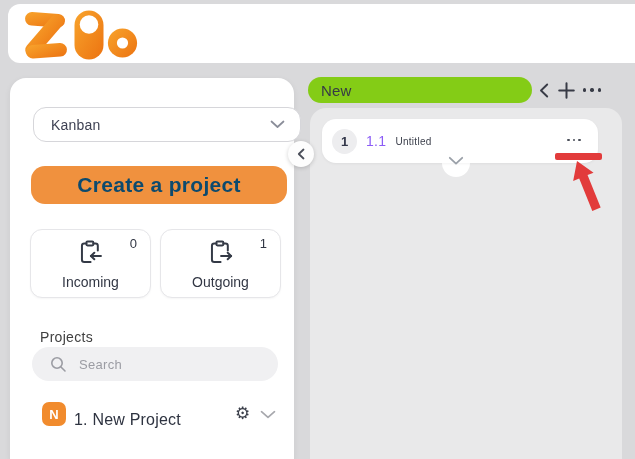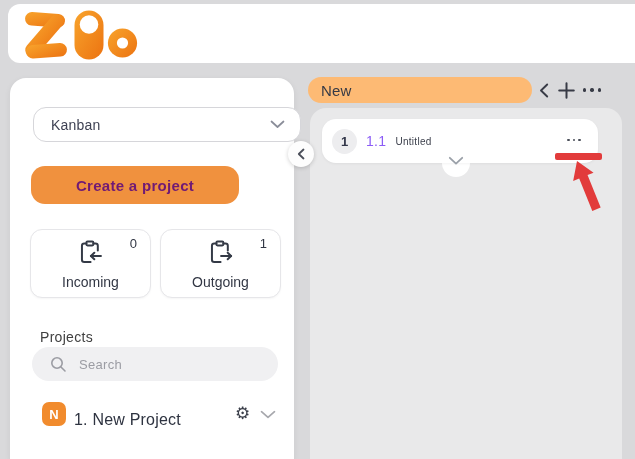--- a/index.html
+++ b/index.html
@@ -37,7 +37,7 @@
   .collapse-btn{position:absolute;left:288px;top:141px;width:26px;height:26px;border-radius:50%;background:#fdfdfd;box-shadow:0 1px 4px rgba(0,0,0,.18);display:flex;align-items:center;justify-content:center;cursor:pointer;z-index:4;}
   
   .column-bg{position:absolute;left:310px;top:108px;width:312px;height:351px;background:#e9e9ea;border-radius:16px 16px 0 0;}
-  .column-title-pill{position:absolute;left:308px;top:77px;width:224px;height:26px;background:#fdba74;border-radius:13px;display:flex;align-items:center;padding-left:13px;cursor:pointer;}
+  .column-title-pill{position:absolute;left:308px;top:77px;width:224px;height:26px;background:#84cc16;border-radius:13px;display:flex;align-items:center;padding-left:13px;cursor:pointer;}
   .column-title-pill .t{font-size:15px;color:#363a45;font-weight:500;letter-spacing:.2px;}
   .col-ico{position:absolute;cursor:pointer;display:flex;align-items:center;justify-content:center;}
   .ic-colchev{left:537px;top:82px;width:14px;height:16px;}

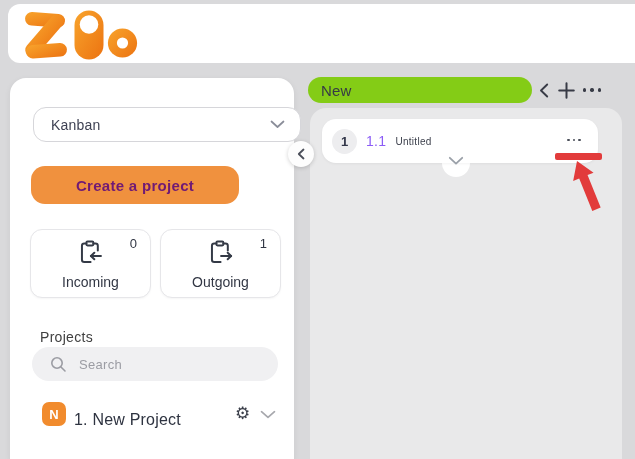--- a/index.html
+++ b/index.html
@@ -18,7 +18,7 @@
   .view-select{position:absolute;left:23px;top:29px;width:268px;height:35px;border:1px solid #d6d6da;border-radius:13px;background:#fff;display:flex;align-items:center;padding:0 15px 0 17px;cursor:pointer;}
   .view-select .lbl{font-size:14px;color:#3f4254;letter-spacing:.2px;}
   .view-select .chev{margin-left:auto;}
-  .create-btn{position:absolute;left:21px;top:88px;width:208px;height:38px;border:none;border-radius:14px;background:#f0913e;color:#701a75;font-size:15px;font-weight:700;letter-spacing:.3px;font-family:inherit;cursor:pointer;}
+  .create-btn{position:absolute;left:21px;top:88px;width:256px;height:38px;border:none;border-radius:14px;background:#f0913e;color:#0c4a6e;font-size:21px;font-weight:700;letter-spacing:.3px;font-family:inherit;cursor:pointer;}
   .stats-row{position:absolute;left:20px;top:151px;display:flex;gap:9px;}
   .stat-card{position:relative;width:121px;height:69px;background:#fff;border:1px solid #e6e6e9;border-radius:12px;box-shadow:0 1px 2px rgba(0,0,0,.04);cursor:pointer;}
   .stat-count{position:absolute;top:6px;right:13px;font-size:13px;color:#323744;font-weight:500;}

